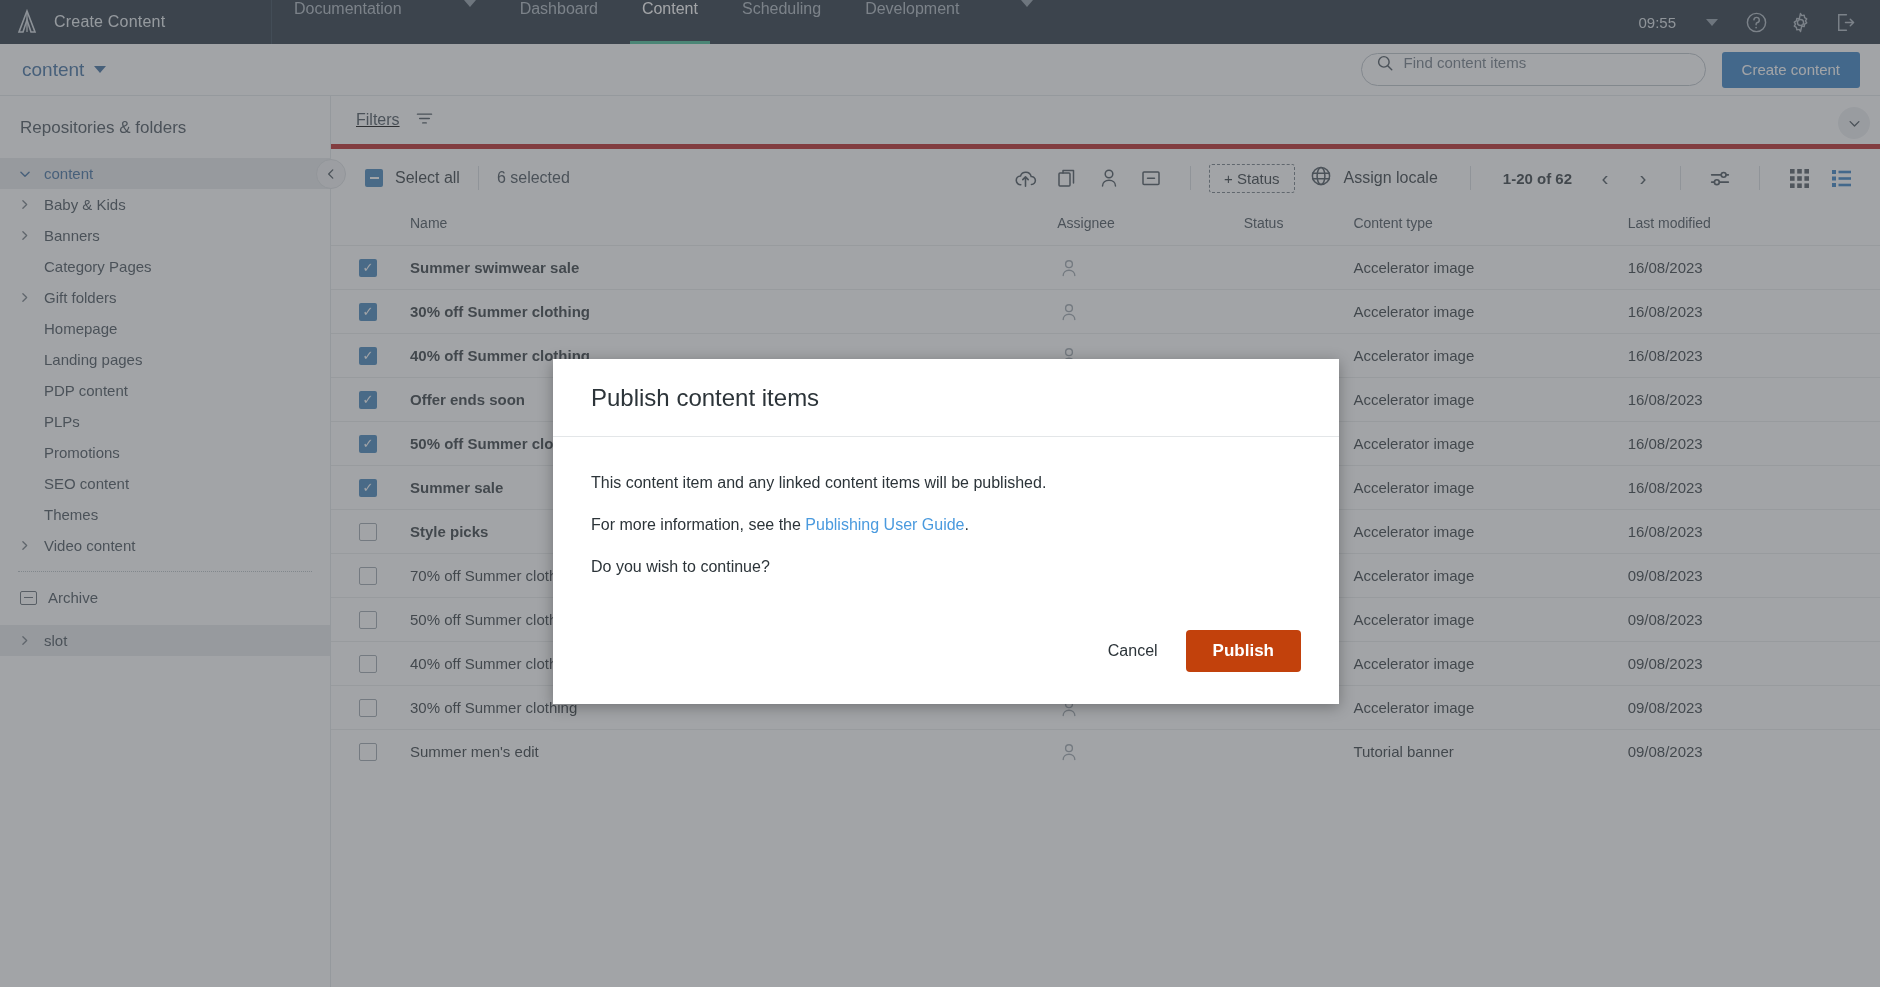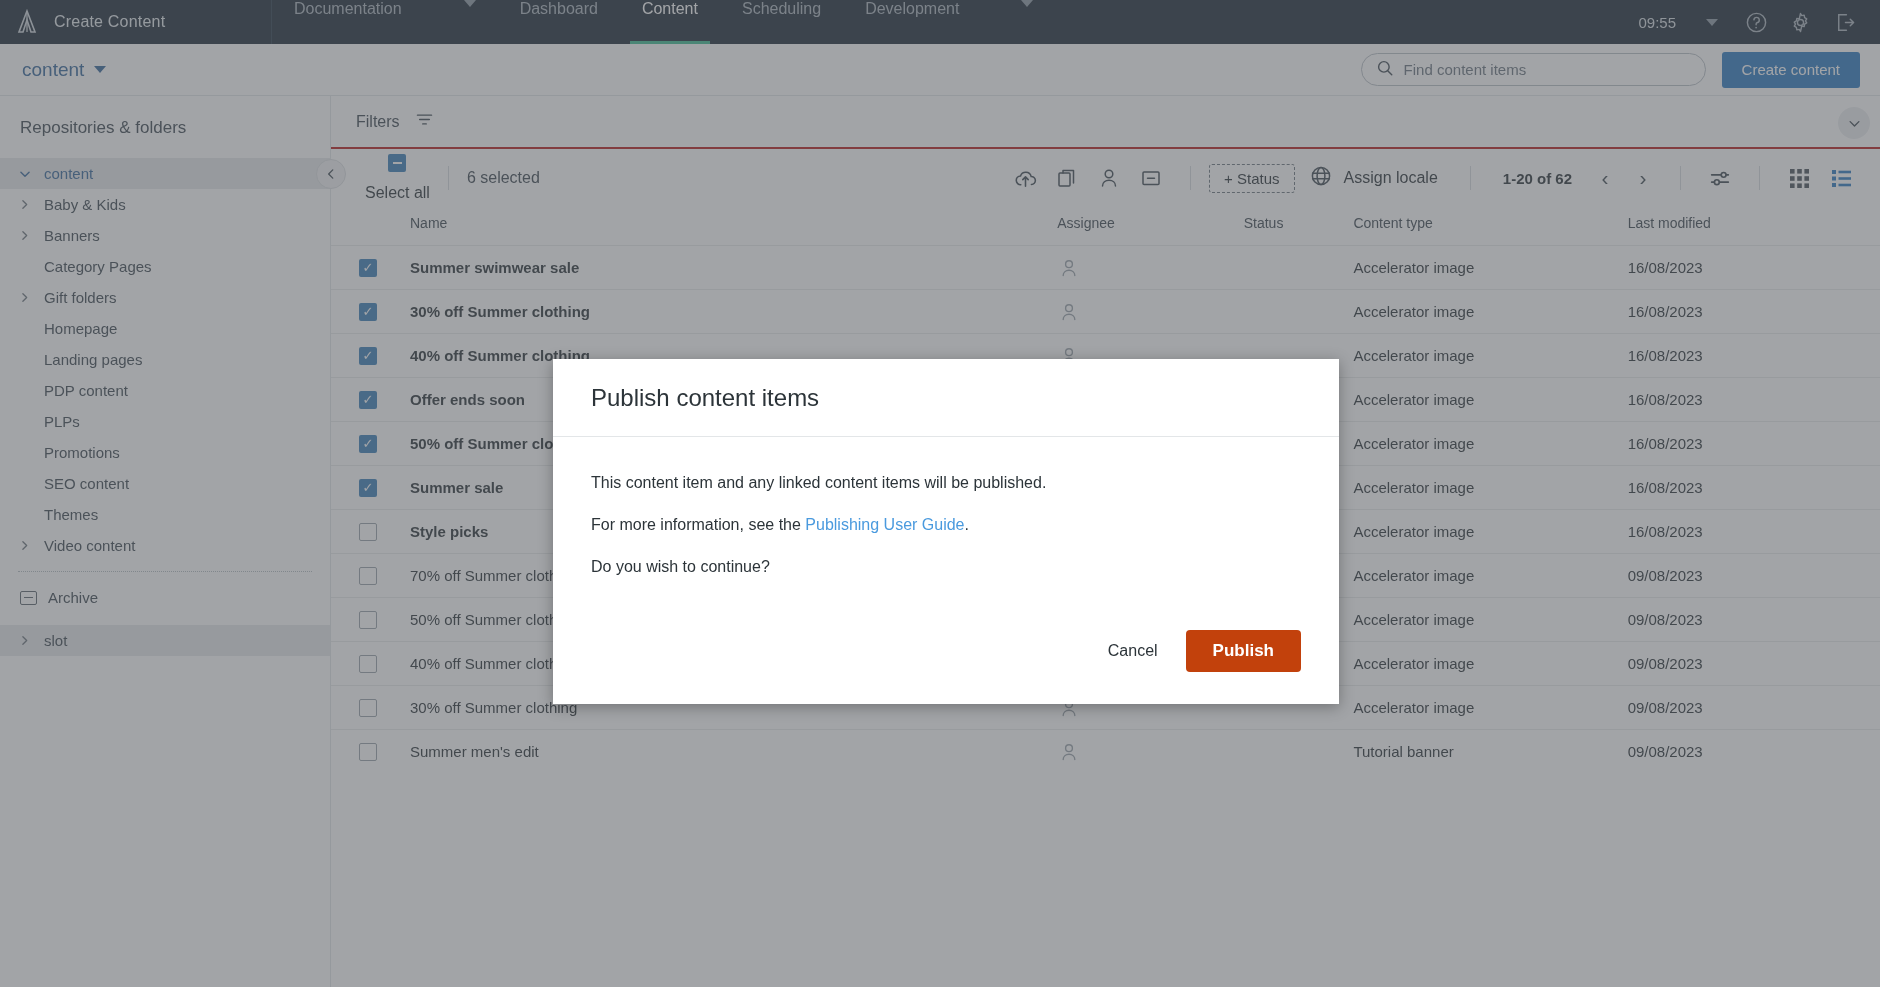--- a/index.html
+++ b/index.html
@@ -85,7 +85,7 @@
   .searchbox {
     width: 345px; height: 33px;
     border: 1px solid #b9c0c6; border-radius: 17px;
-    display: flex; align-items: center; gap: 10px;
+    display: flex; align-items: flex-start; gap: 10px;
     padding: 0 14px;
     background: #fff;
   }

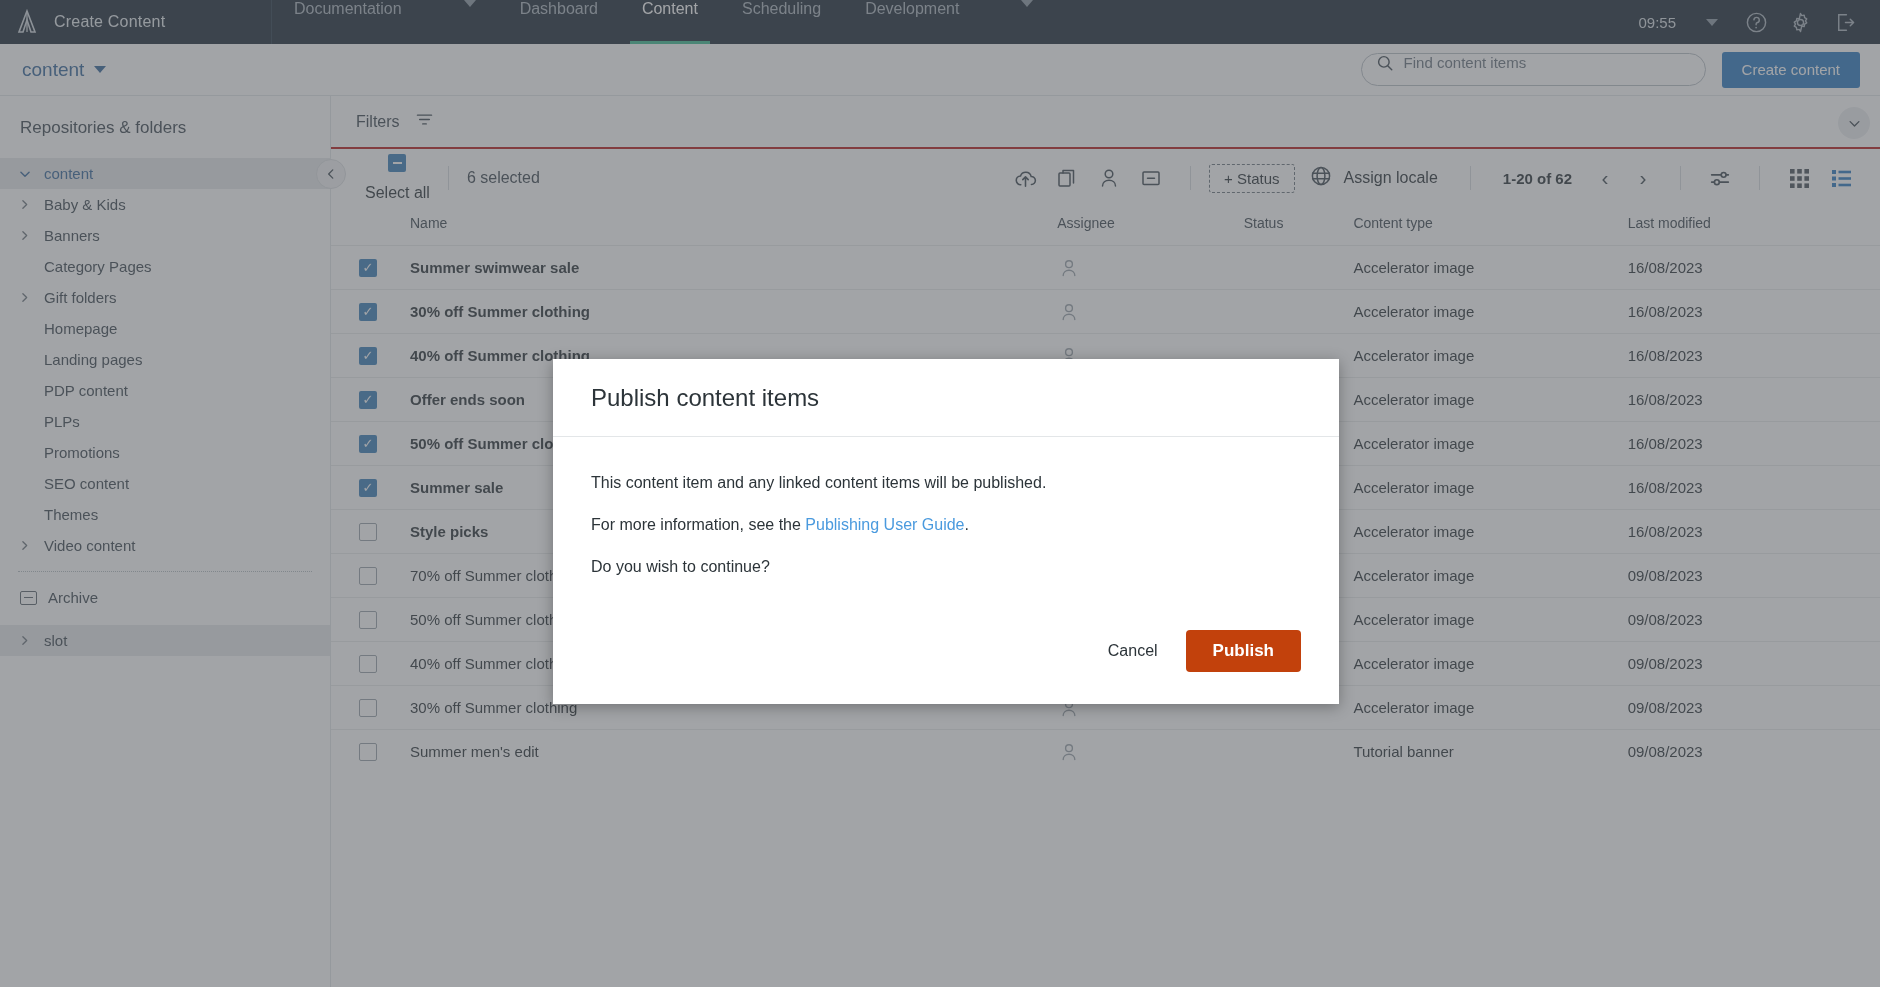--- a/index.html
+++ b/index.html
@@ -150,10 +150,11 @@
     background: #fff;
   }
   .filters-bar {
-    height: 53px; border-bottom: 2px solid #b91c1c;
+    height: 53px; border-bottom: 5px solid #b91c1c;
     display: flex; align-items: center; gap: 14px;
     padding-left: 25px;
     position: relative;
+    text-decoration: underline;
   }
   .filters-label { font-size: 16px; color: #3f4a53; }
   .collapse-handle {

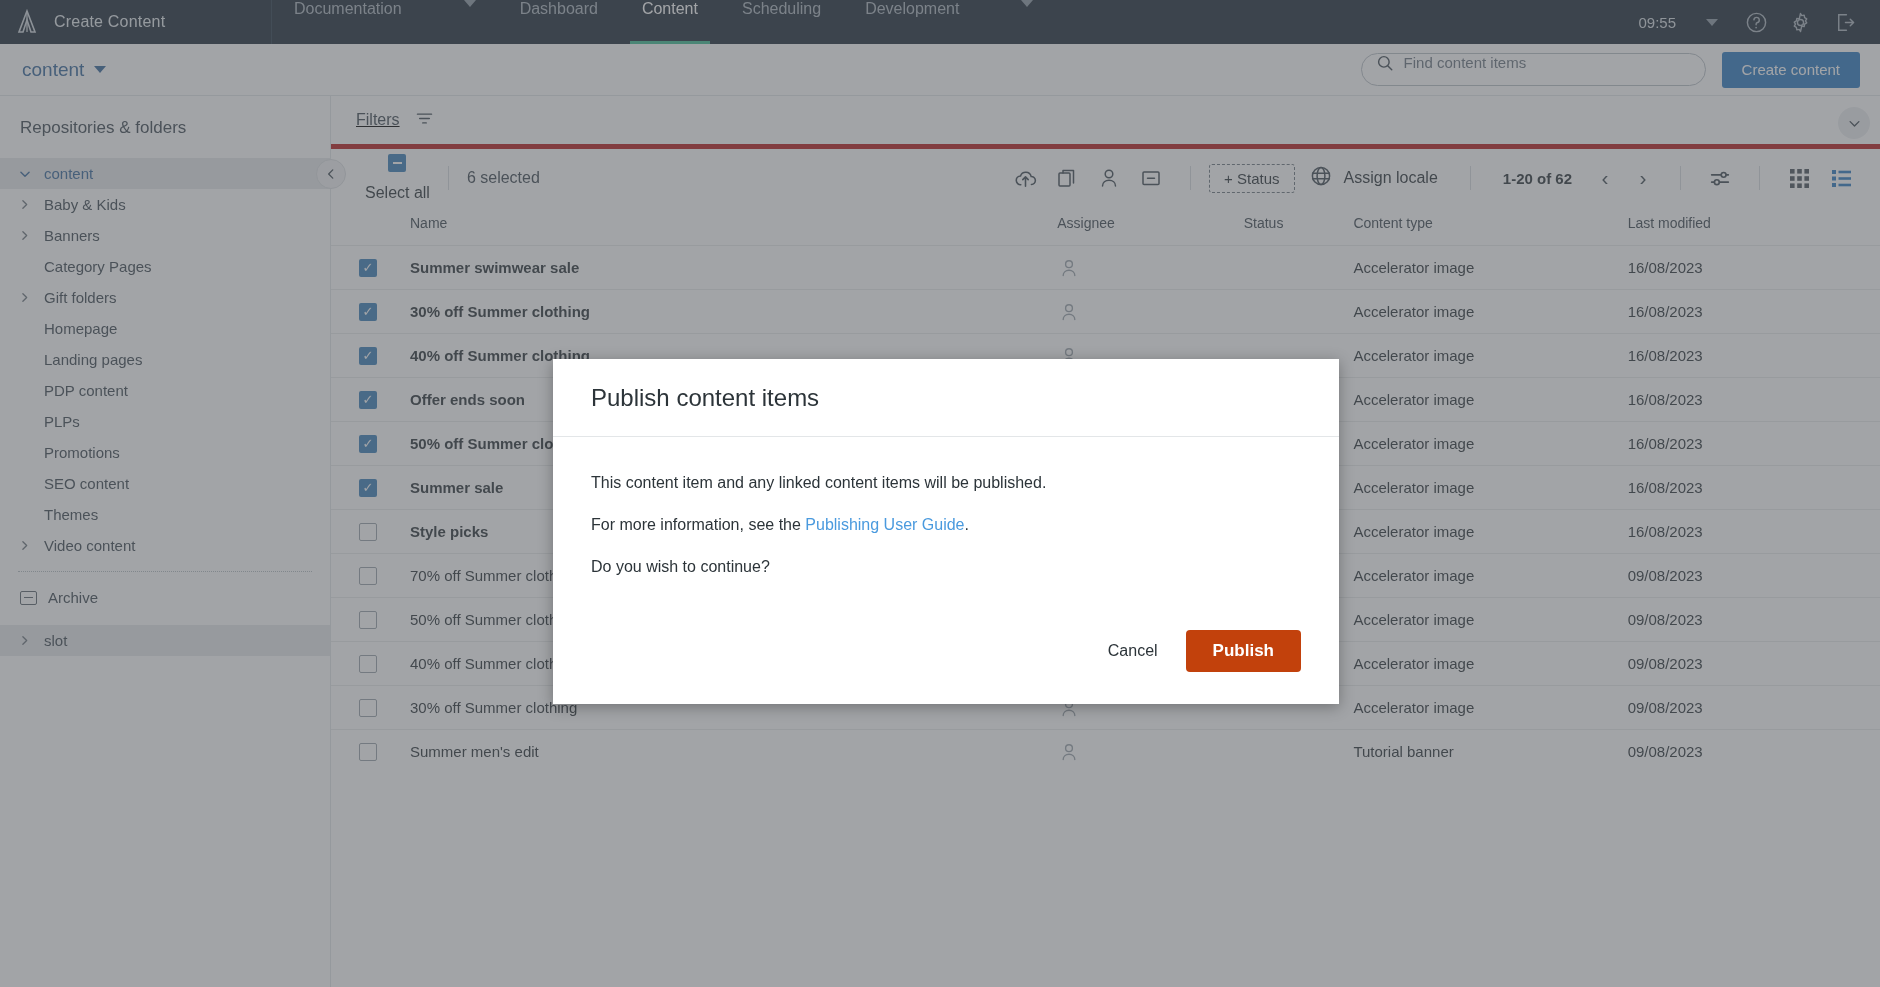--- a/index.html
+++ b/index.html
@@ -191,7 +191,6 @@
     display: flex; align-items: center; gap: 12px;
     font-size: 16px; color: #2c3439; cursor: pointer;
     margin-left: 6px;
-    flex-direction: column;
   }
   .vdiv { width: 1px; height: 24px; background: #d8dcdf; margin: 0 18px; }
   .sel-count { font-size: 16px; color: #3f4a53; }

